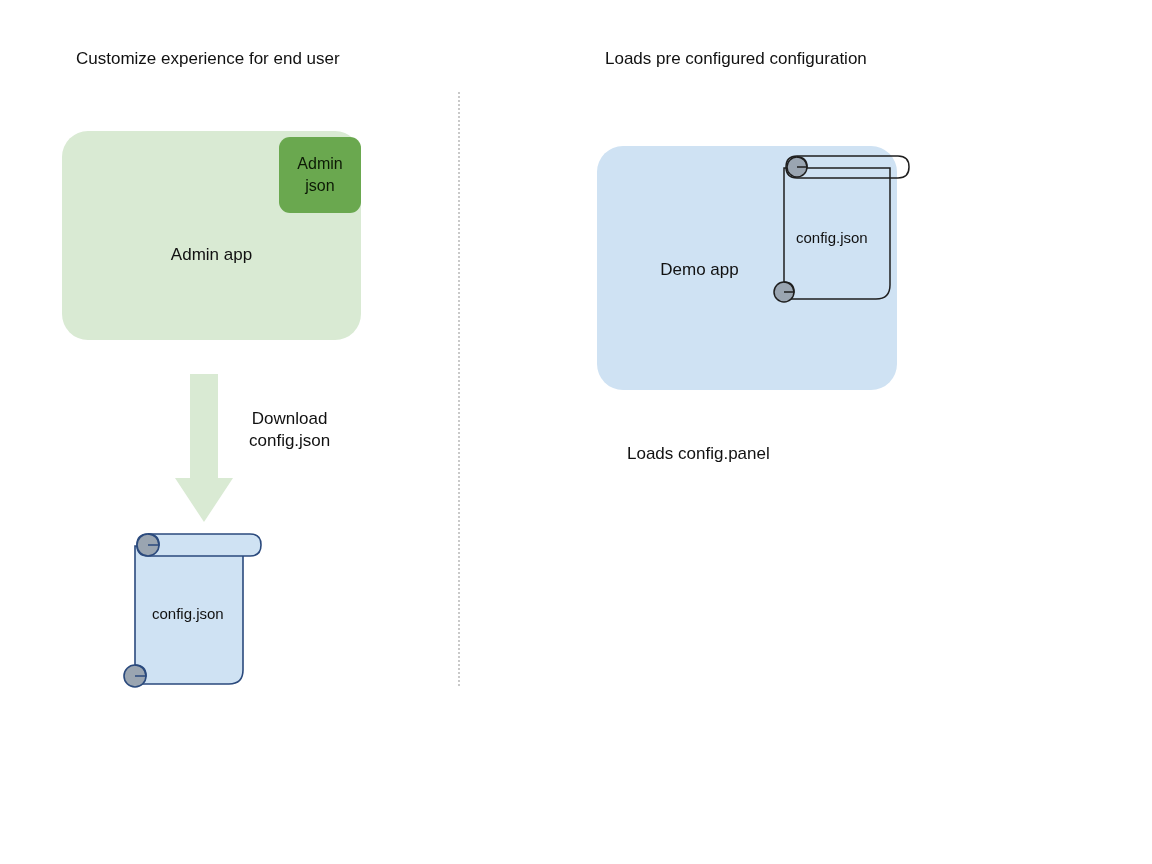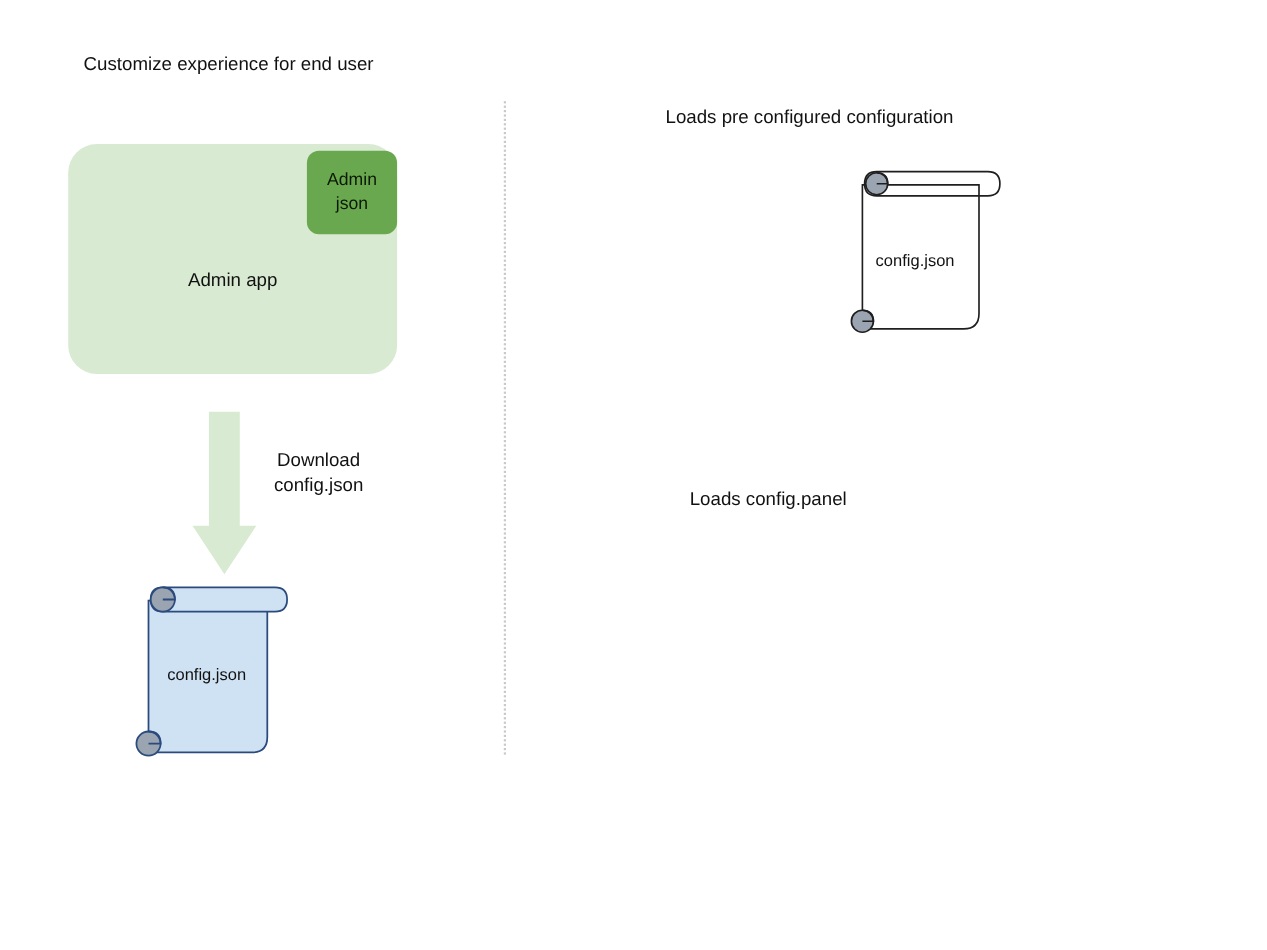--- a/index.html
+++ b/index.html
@@ -30,7 +30,7 @@
     white-space: nowrap;
   }
   #title-left  { left: 76px;  top: 48px; }
-  #title-right { left: 605px; top: 48px; margin-top: 48px; }
+  #title-right { left: 605px; top: 48px; }
 
   
   .divider {

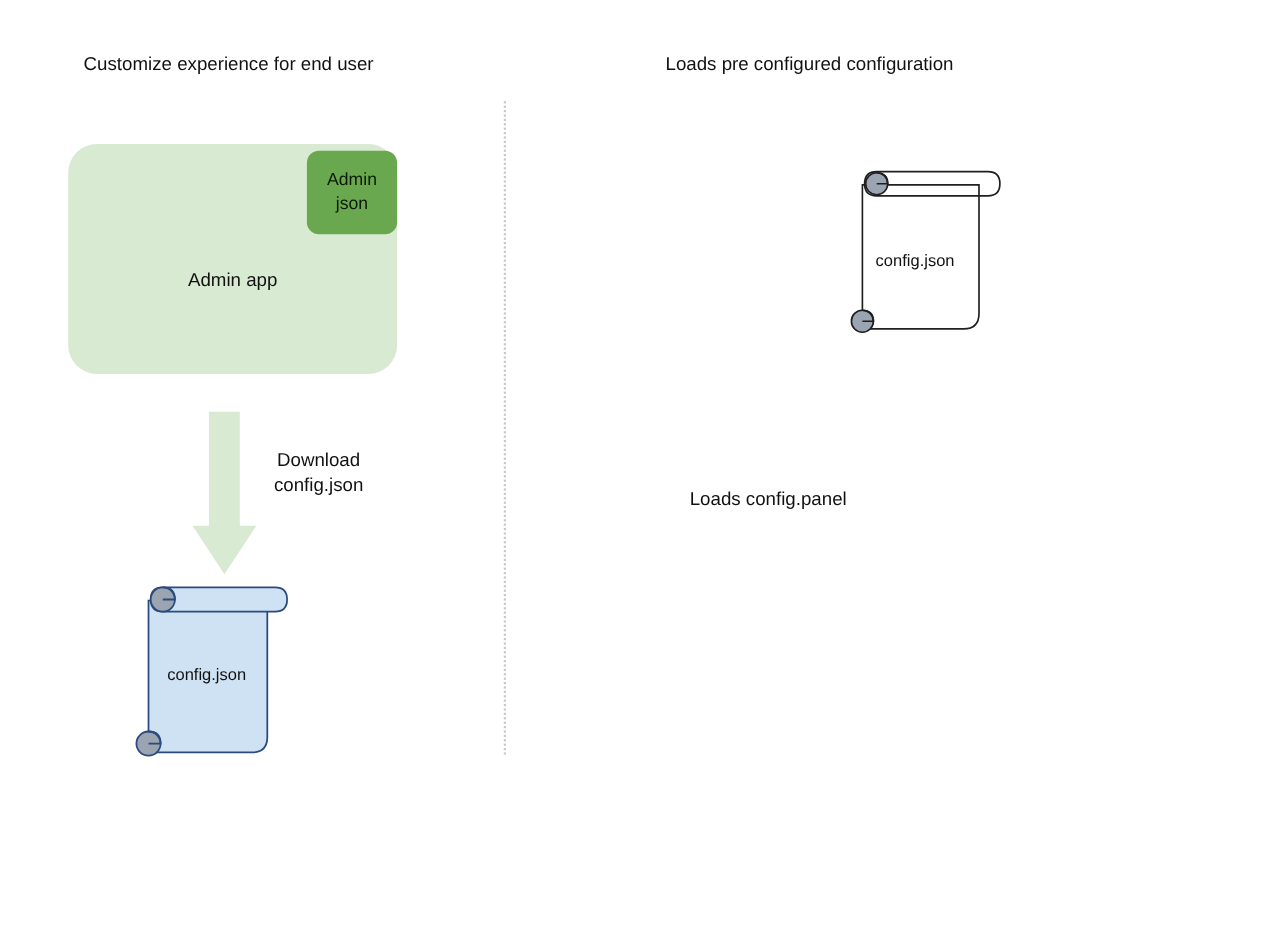--- a/index.html
+++ b/index.html
@@ -191,6 +191,9 @@
     <div class="scroll-label">config.json</div>
   </div>
 
+  <div class="app-card" id="demo-app-card">
+    <div class="app-card-label">Demo app</div>
+  </div>
 
   <div class="scroll-doc" id="scroll-right">
     <svg width="146" height="158" viewBox="0 0 146 158">

